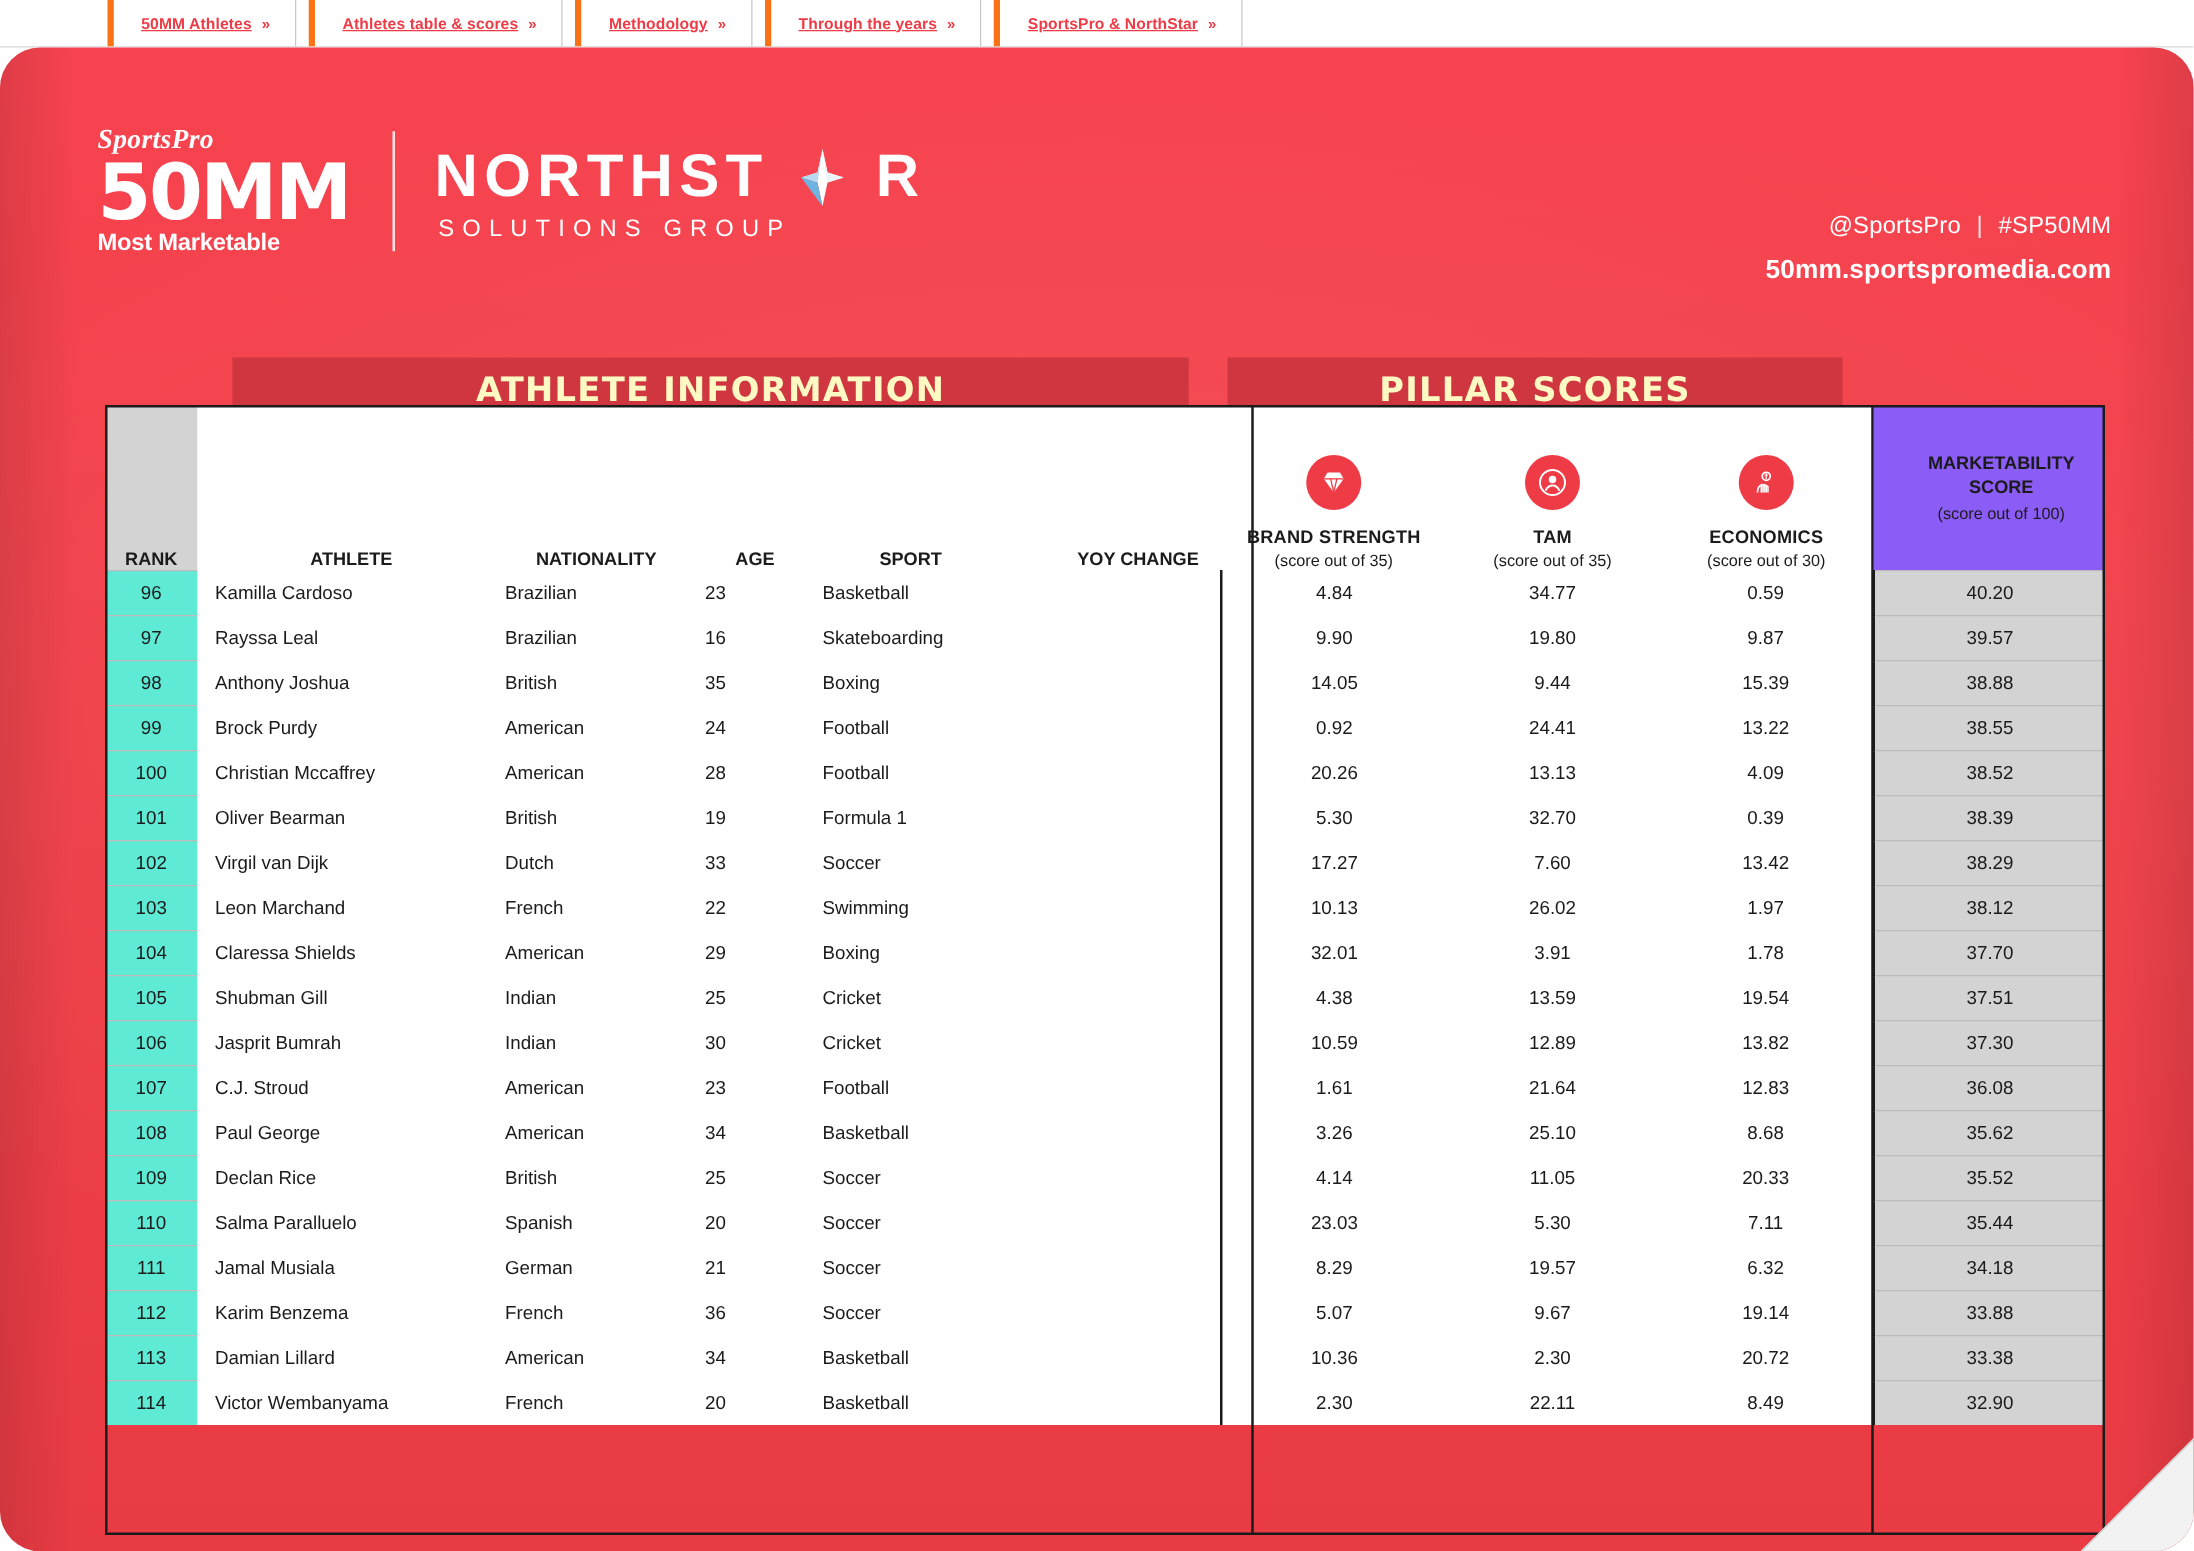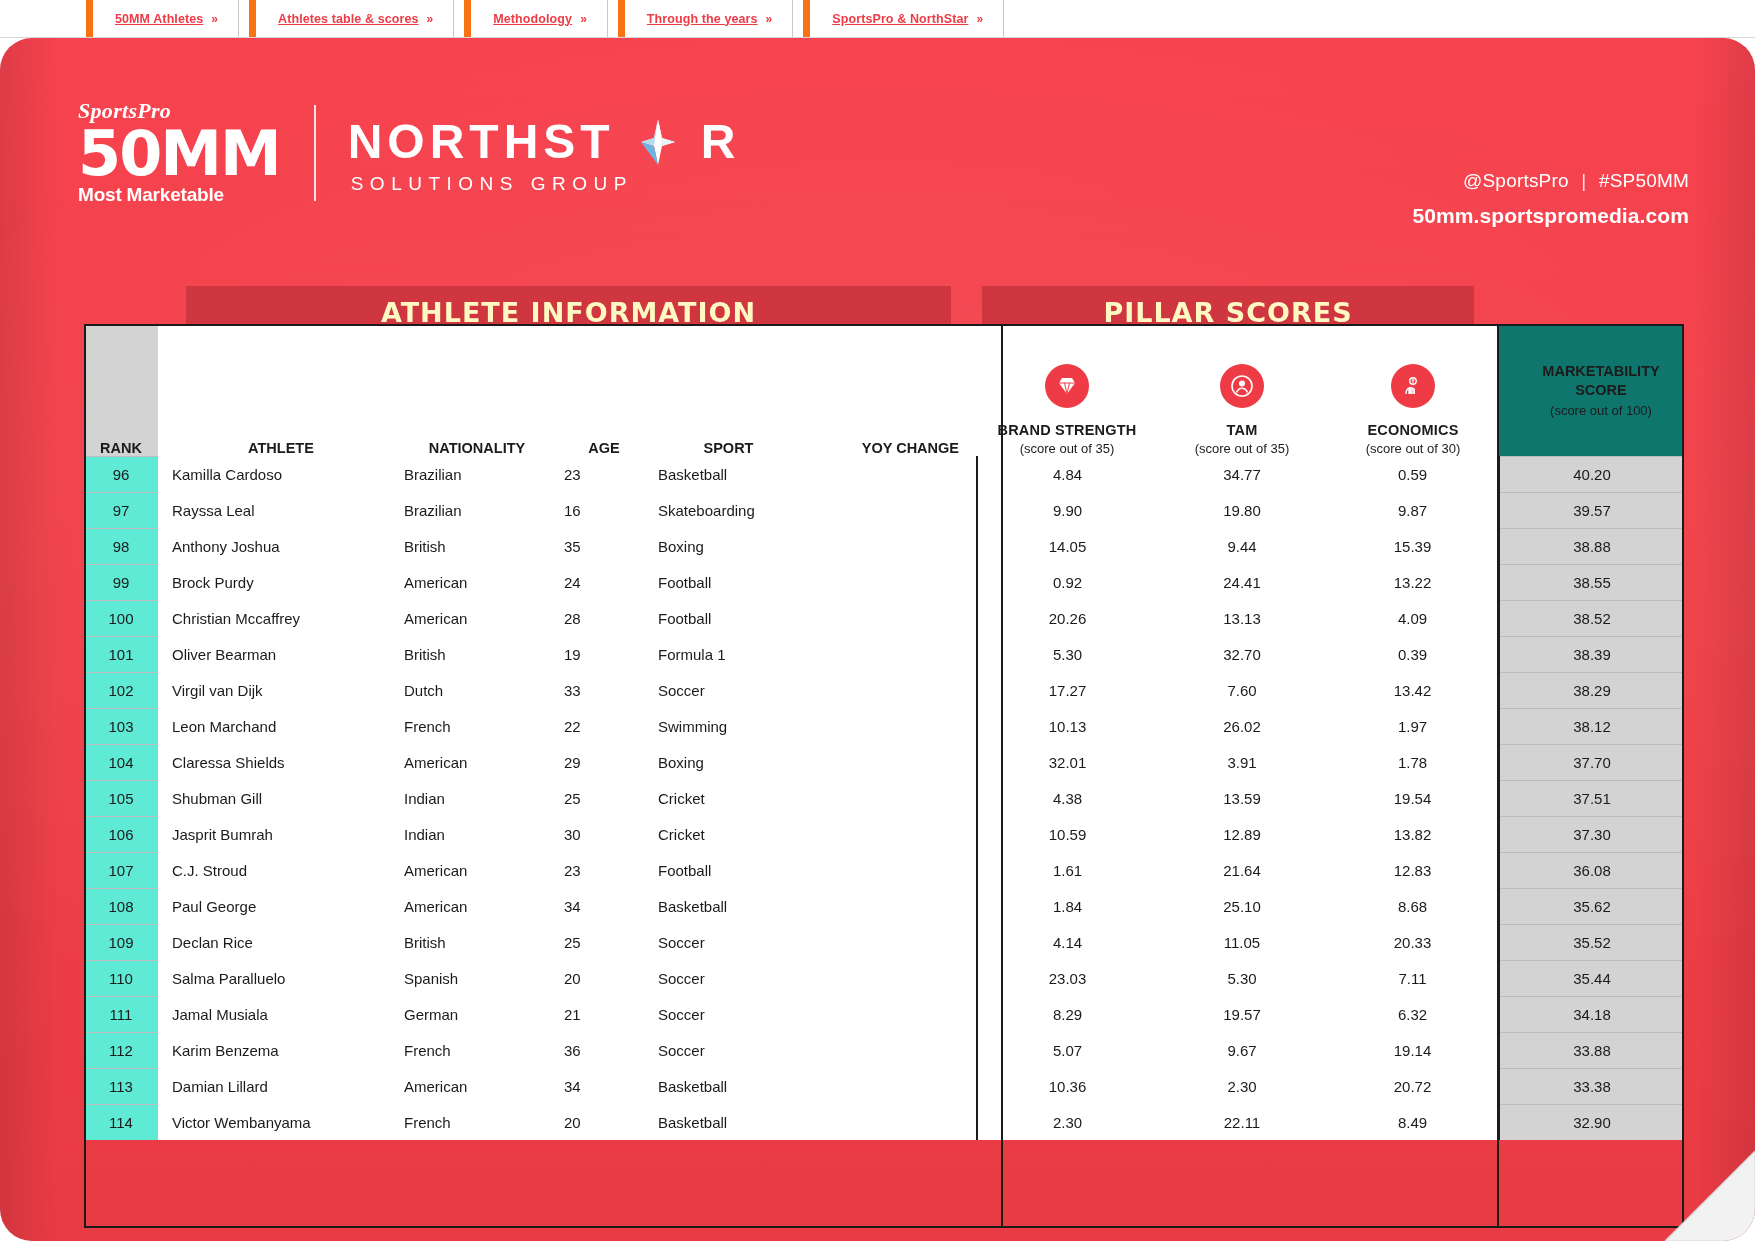--- a/index.html
+++ b/index.html
@@ -38,7 +38,7 @@
     justify-content: center;
     padding: 0 22px;
     border-right: 1px solid #c9c9c9;
-    border-left: 7px solid #f97316;
+    border-left: 5px solid #f97316;
     font-size: 12.5px;
     font-weight: bold;
     color: #ee3b46;

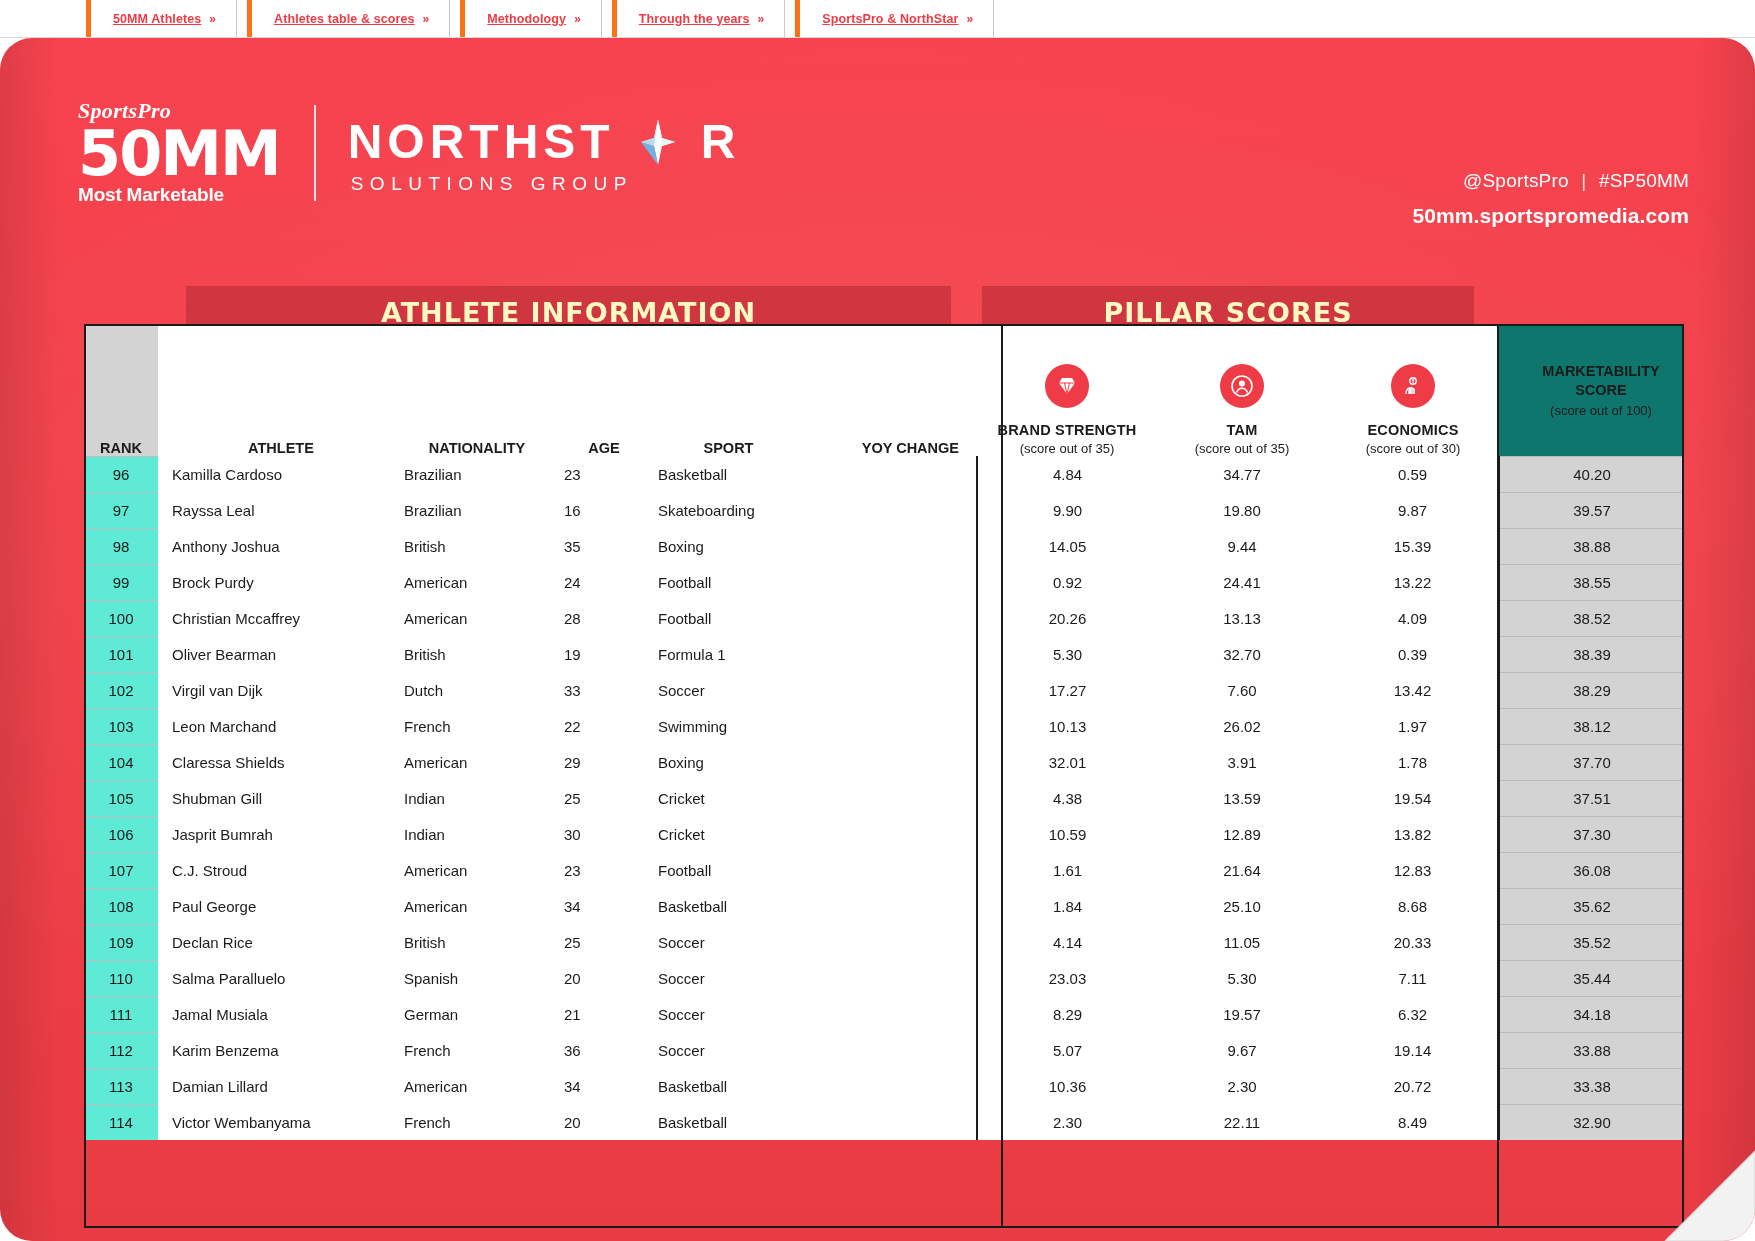--- a/index.html
+++ b/index.html
@@ -212,7 +212,7 @@
     padding-bottom: 12px;
   }
   thead th.rank-h { background: #d3d3d3; text-align: center; }
-  thead th.score-h { background: #0f766e; text-align: center; vertical-align: middle; padding-bottom: 0; padding-left: 19px; }
+  thead th.score-h { background: #8b5cf6; text-align: center; vertical-align: middle; padding-bottom: 0; padding-left: 19px; }
   thead th.left-h { text-align: center; padding-left: 14px; }
   thead th.center-h { text-align: center; }
   thead th.right-h { text-align: right; padding-right: 18px; }

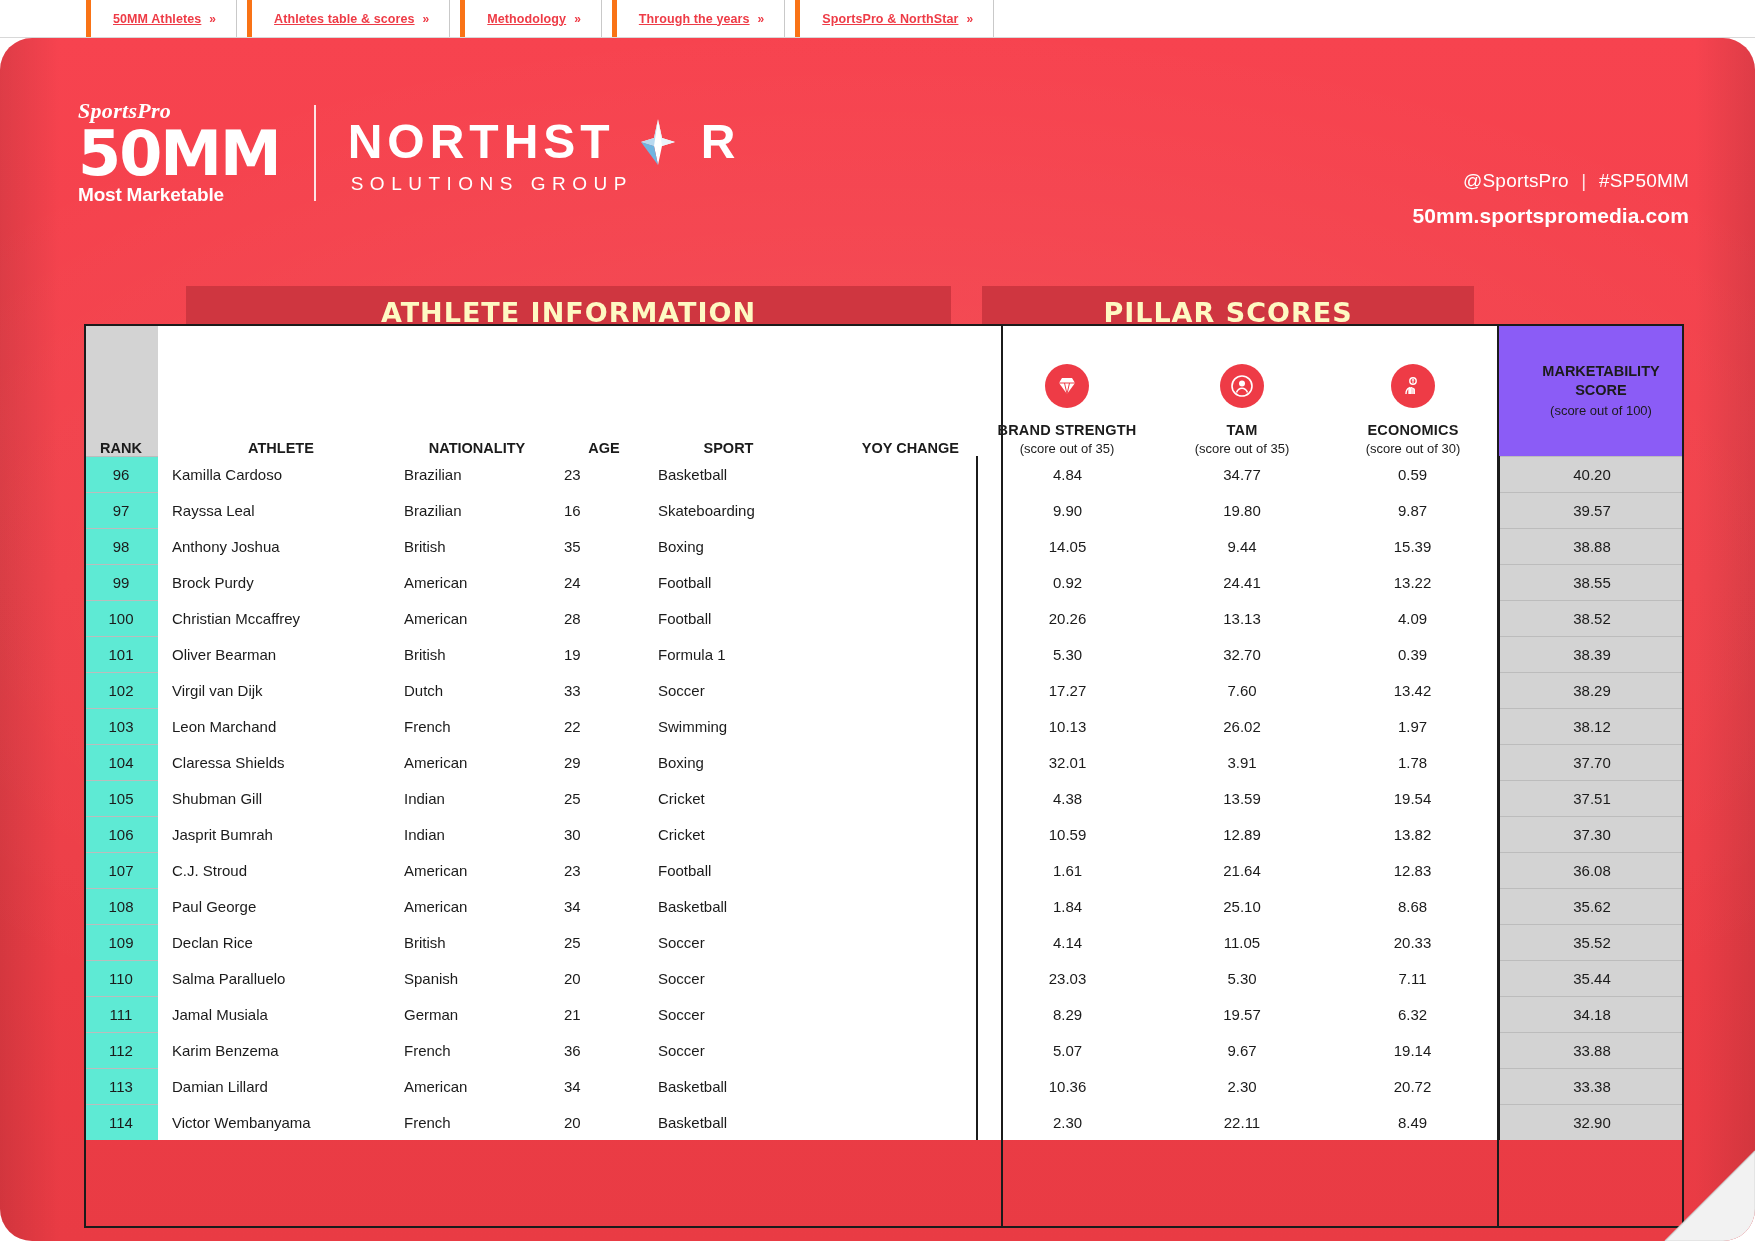--- a/index.html
+++ b/index.html
@@ -596,7 +596,7 @@
               <td class="tleft">34</td>
               <td class="tleft">Basketball</td>
               <td class="tleft"></td>
-              <td class="num sep-left">1.84</td>
+              <td class="num sep-left">3.26</td>
               <td class="num">25.10</td>
               <td class="num sep-right">8.68</td>
               <td class="score">35.62</td>

